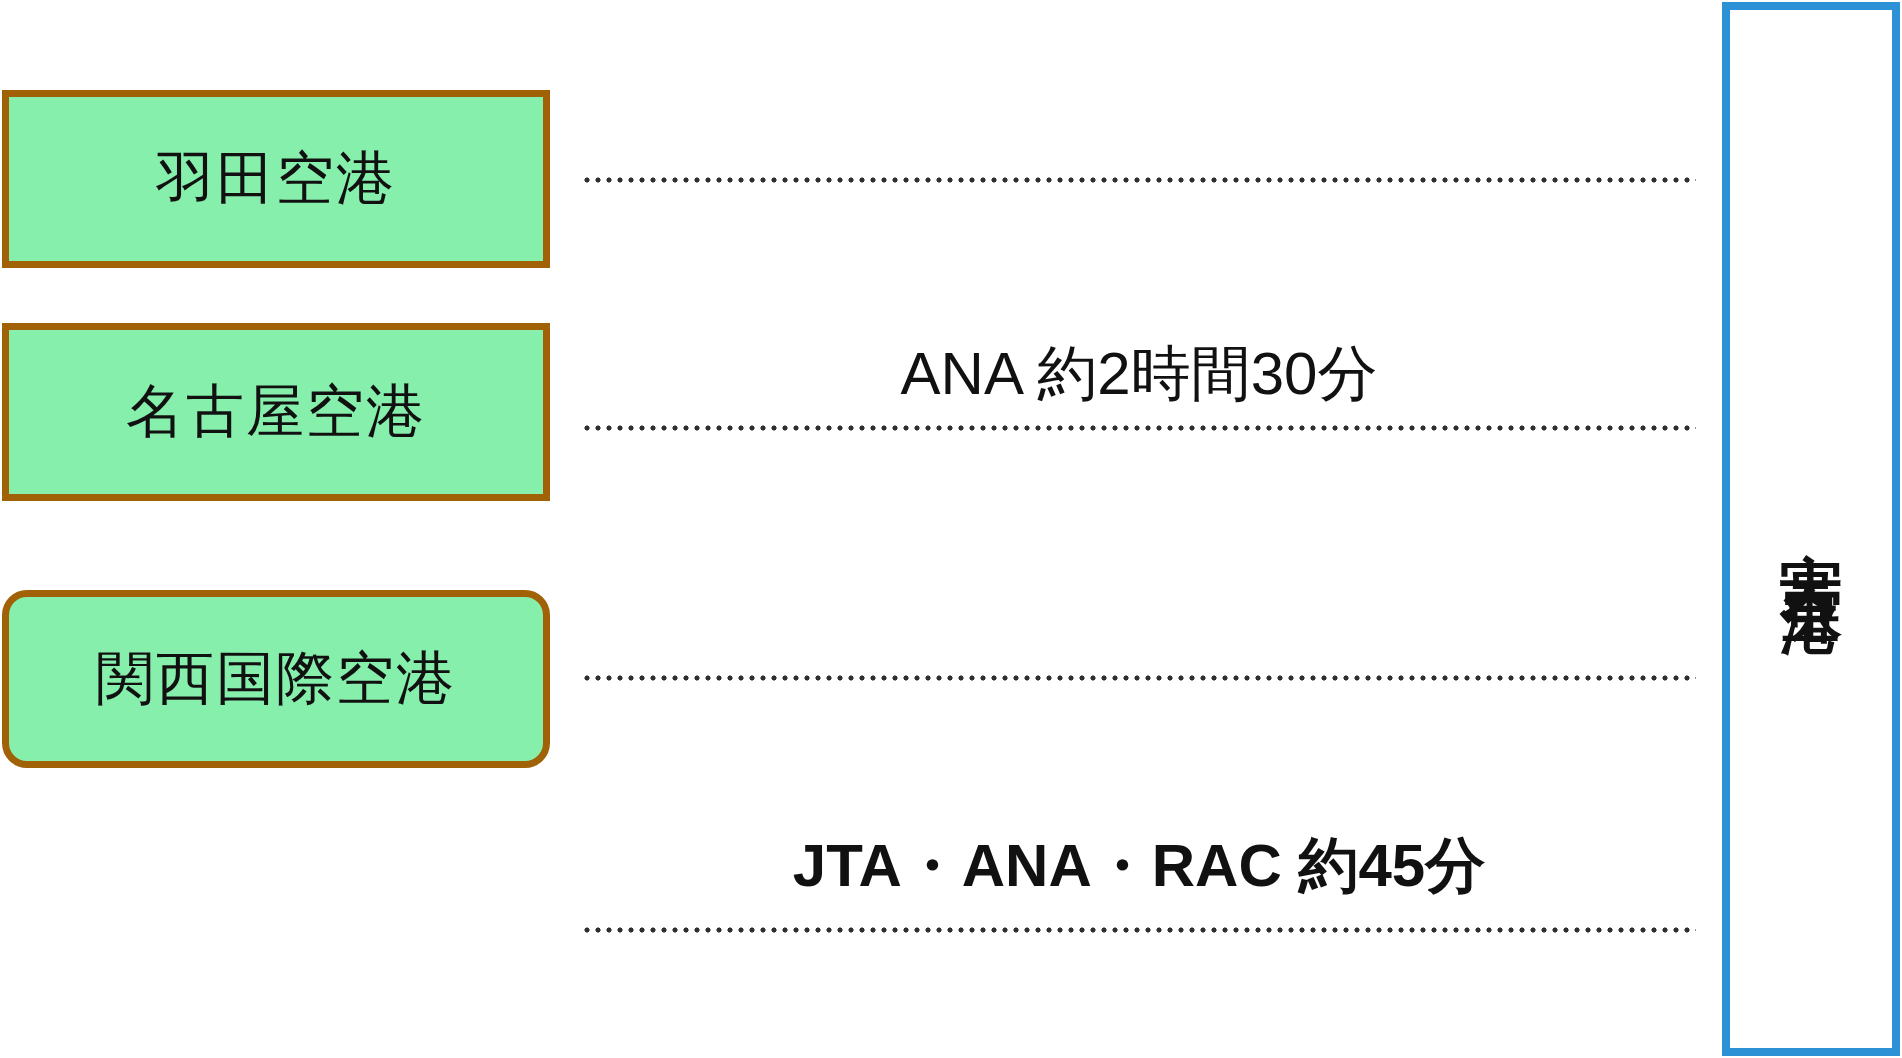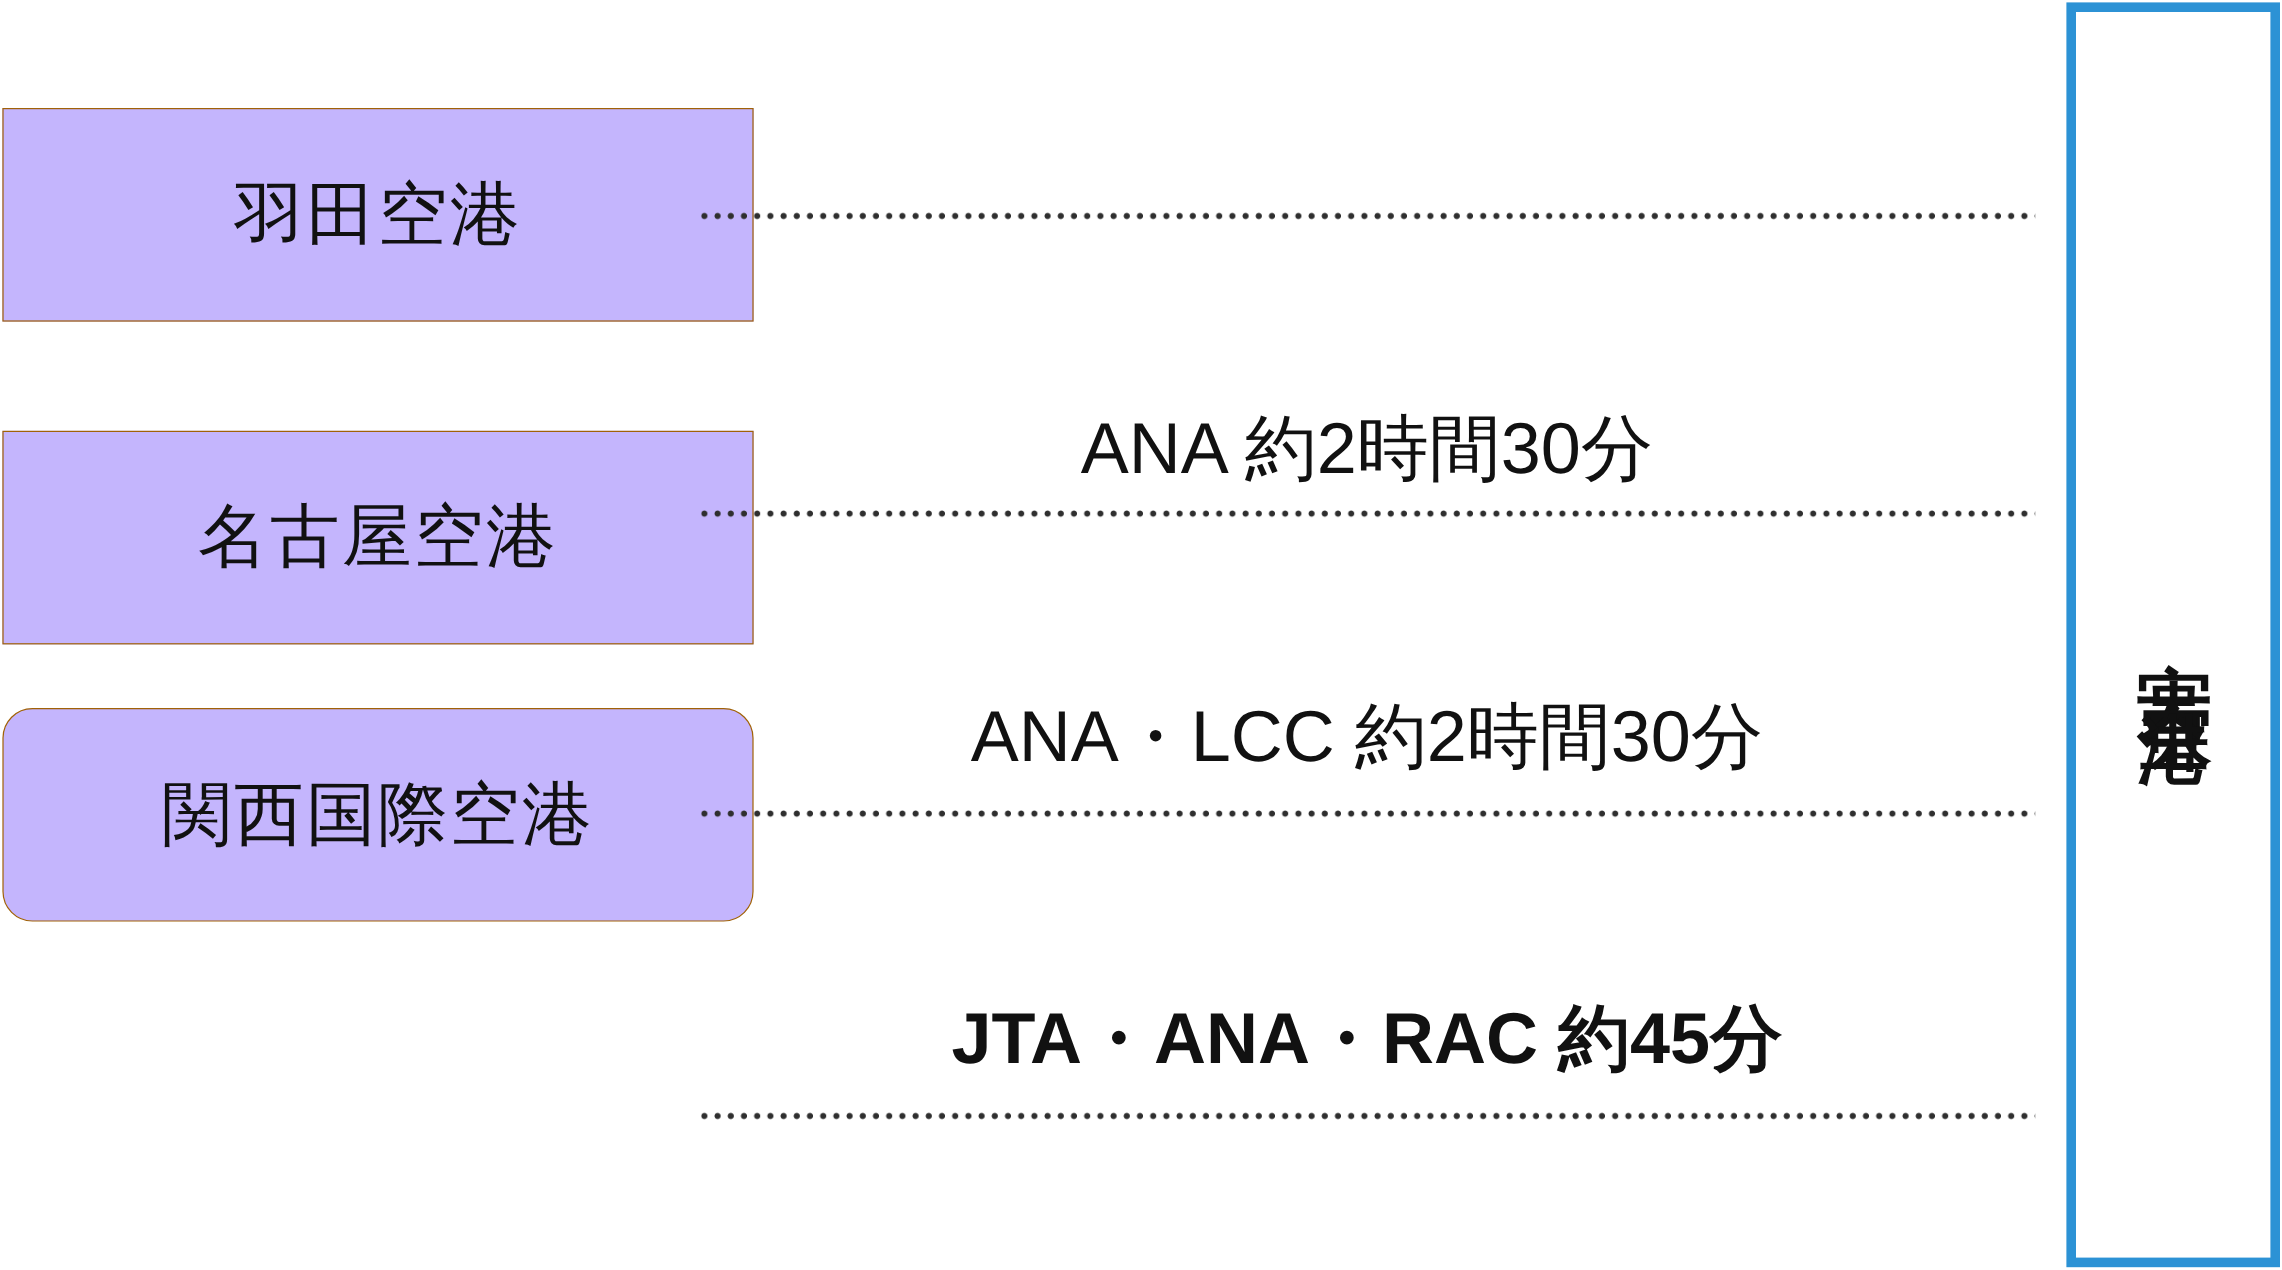--- a/index.html
+++ b/index.html
@@ -16,9 +16,9 @@
   }
   .origin-box {
     position: absolute;
-    left: 2px; width: 626px; height: 178px;
-    border: 1px solid #a16207;
-    background: #c4b5fd;
+    left: 2px; width: 548px; height: 178px;
+    border: 7px solid #a16207;
+    background: #86efac;
     display: flex; align-items: center; justify-content: center;
   }
   .origin-label {

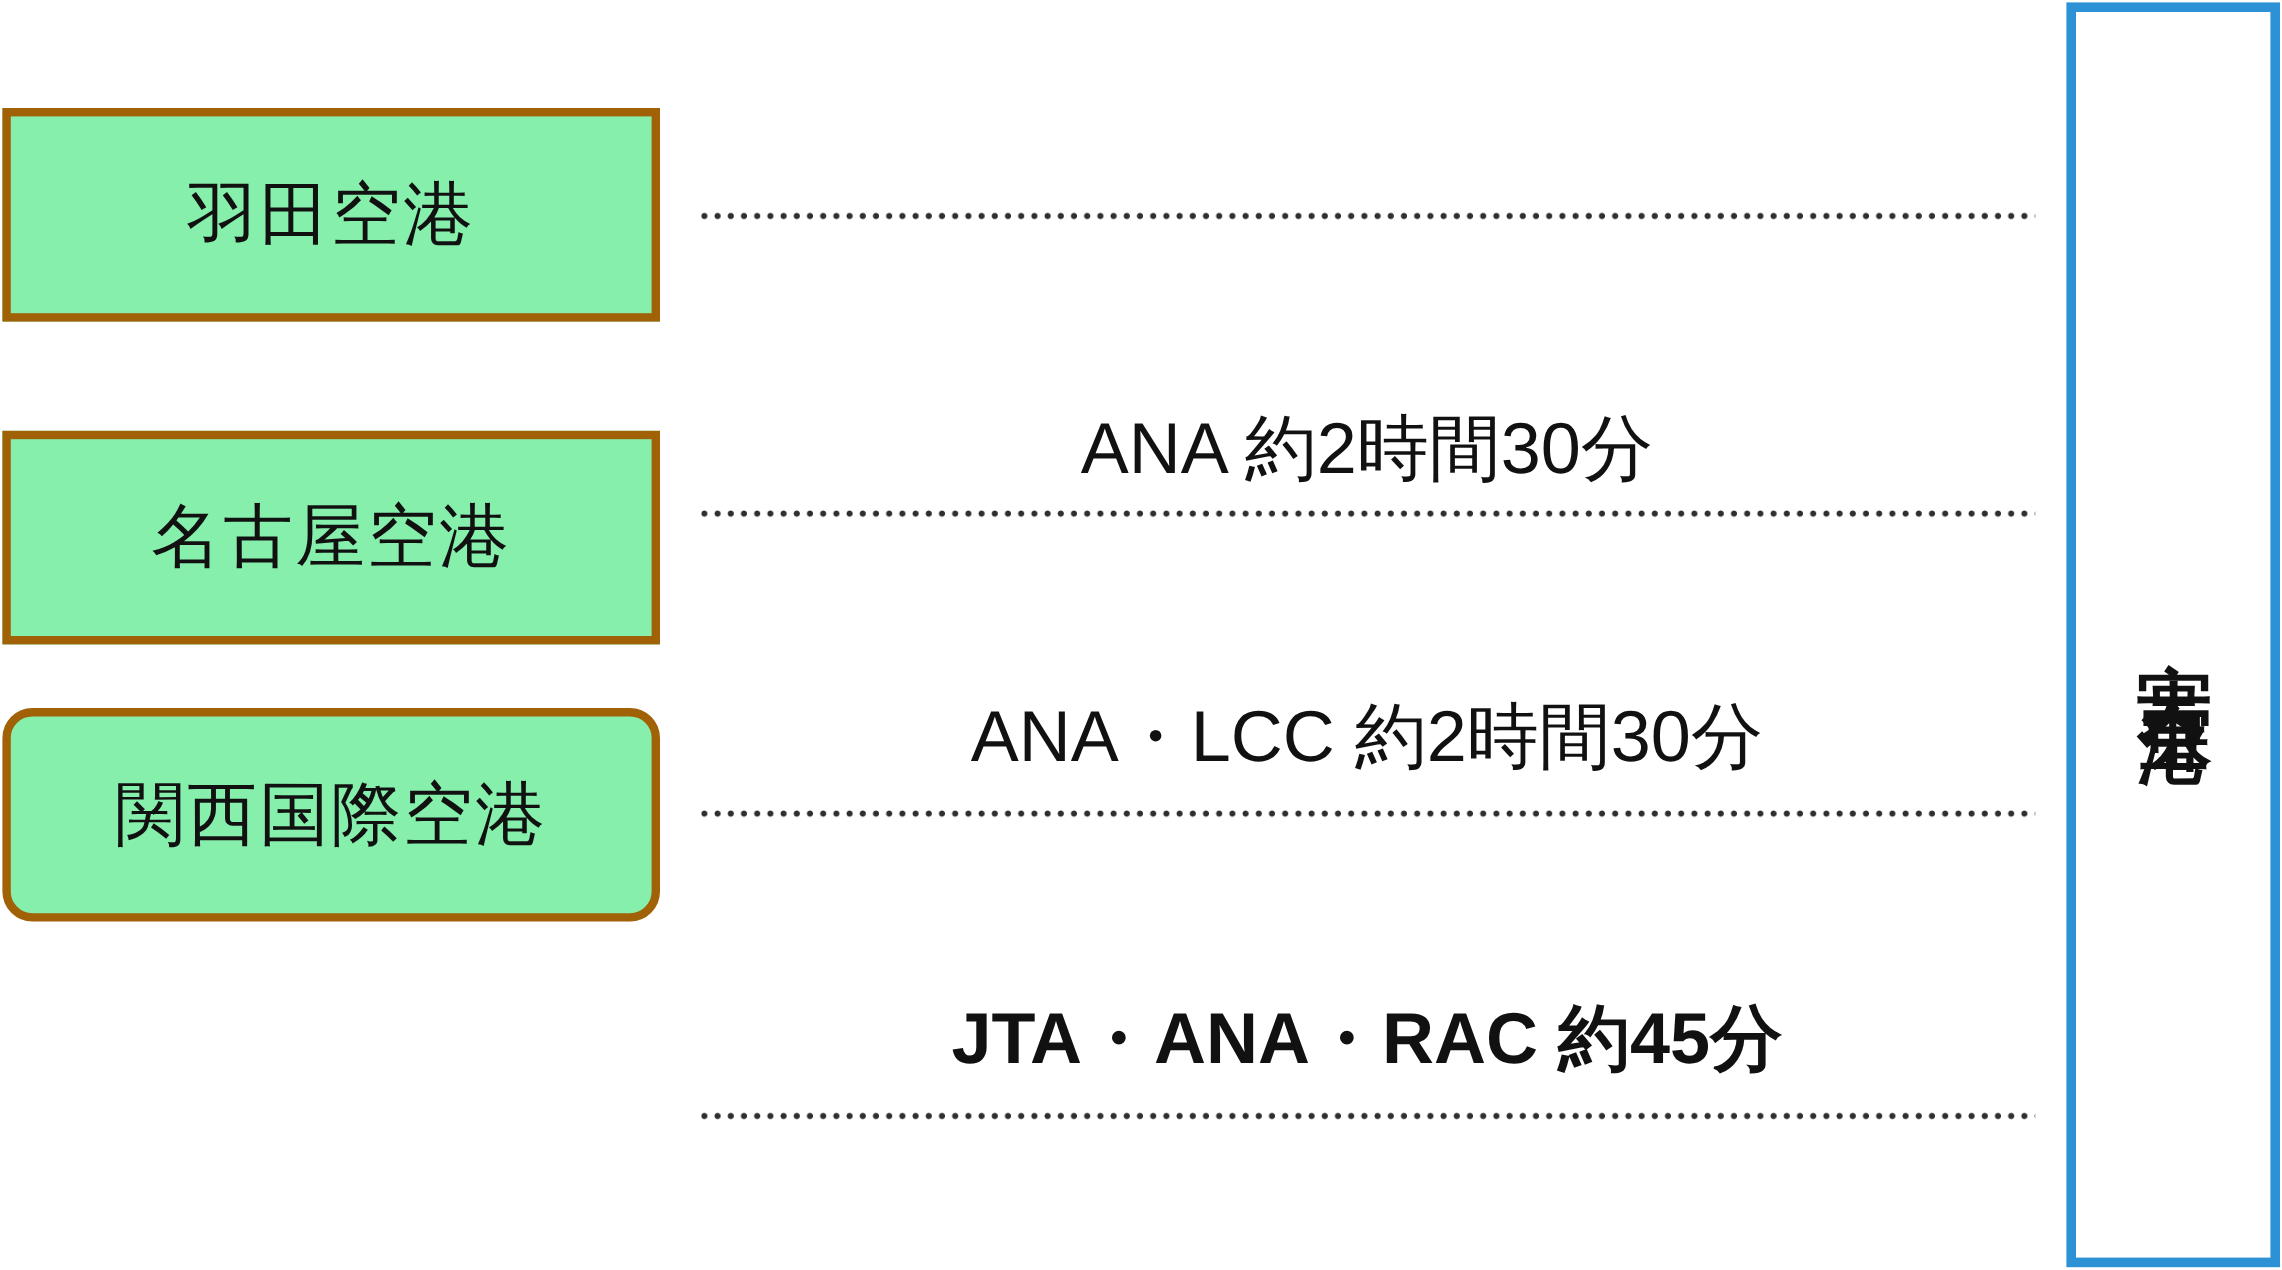--- a/index.html
+++ b/index.html
@@ -62,7 +62,7 @@
   }
   
   .box-r0 { top: 90px; }  .lbl-r0 { top: 82px; }  .line-r0 { top: 177px; }
-  .box-r1 { top: 359px; } .lbl-r1 { top: 340px; } .line-r1 { top: 425px; }
+  .box-r1 { top: 323px; } .lbl-r1 { top: 340px; } .line-r1 { top: 425px; }
   .box-r2 { top: 590px; border-radius: 25px; } .lbl-r2 { top: 580px; } .line-r2 { top: 675px; }
   .box-r3 { top: 842px; } .lbl-r3 { top: 832px; font-weight: bold; } .line-r3 { top: 927px; }
 </style>

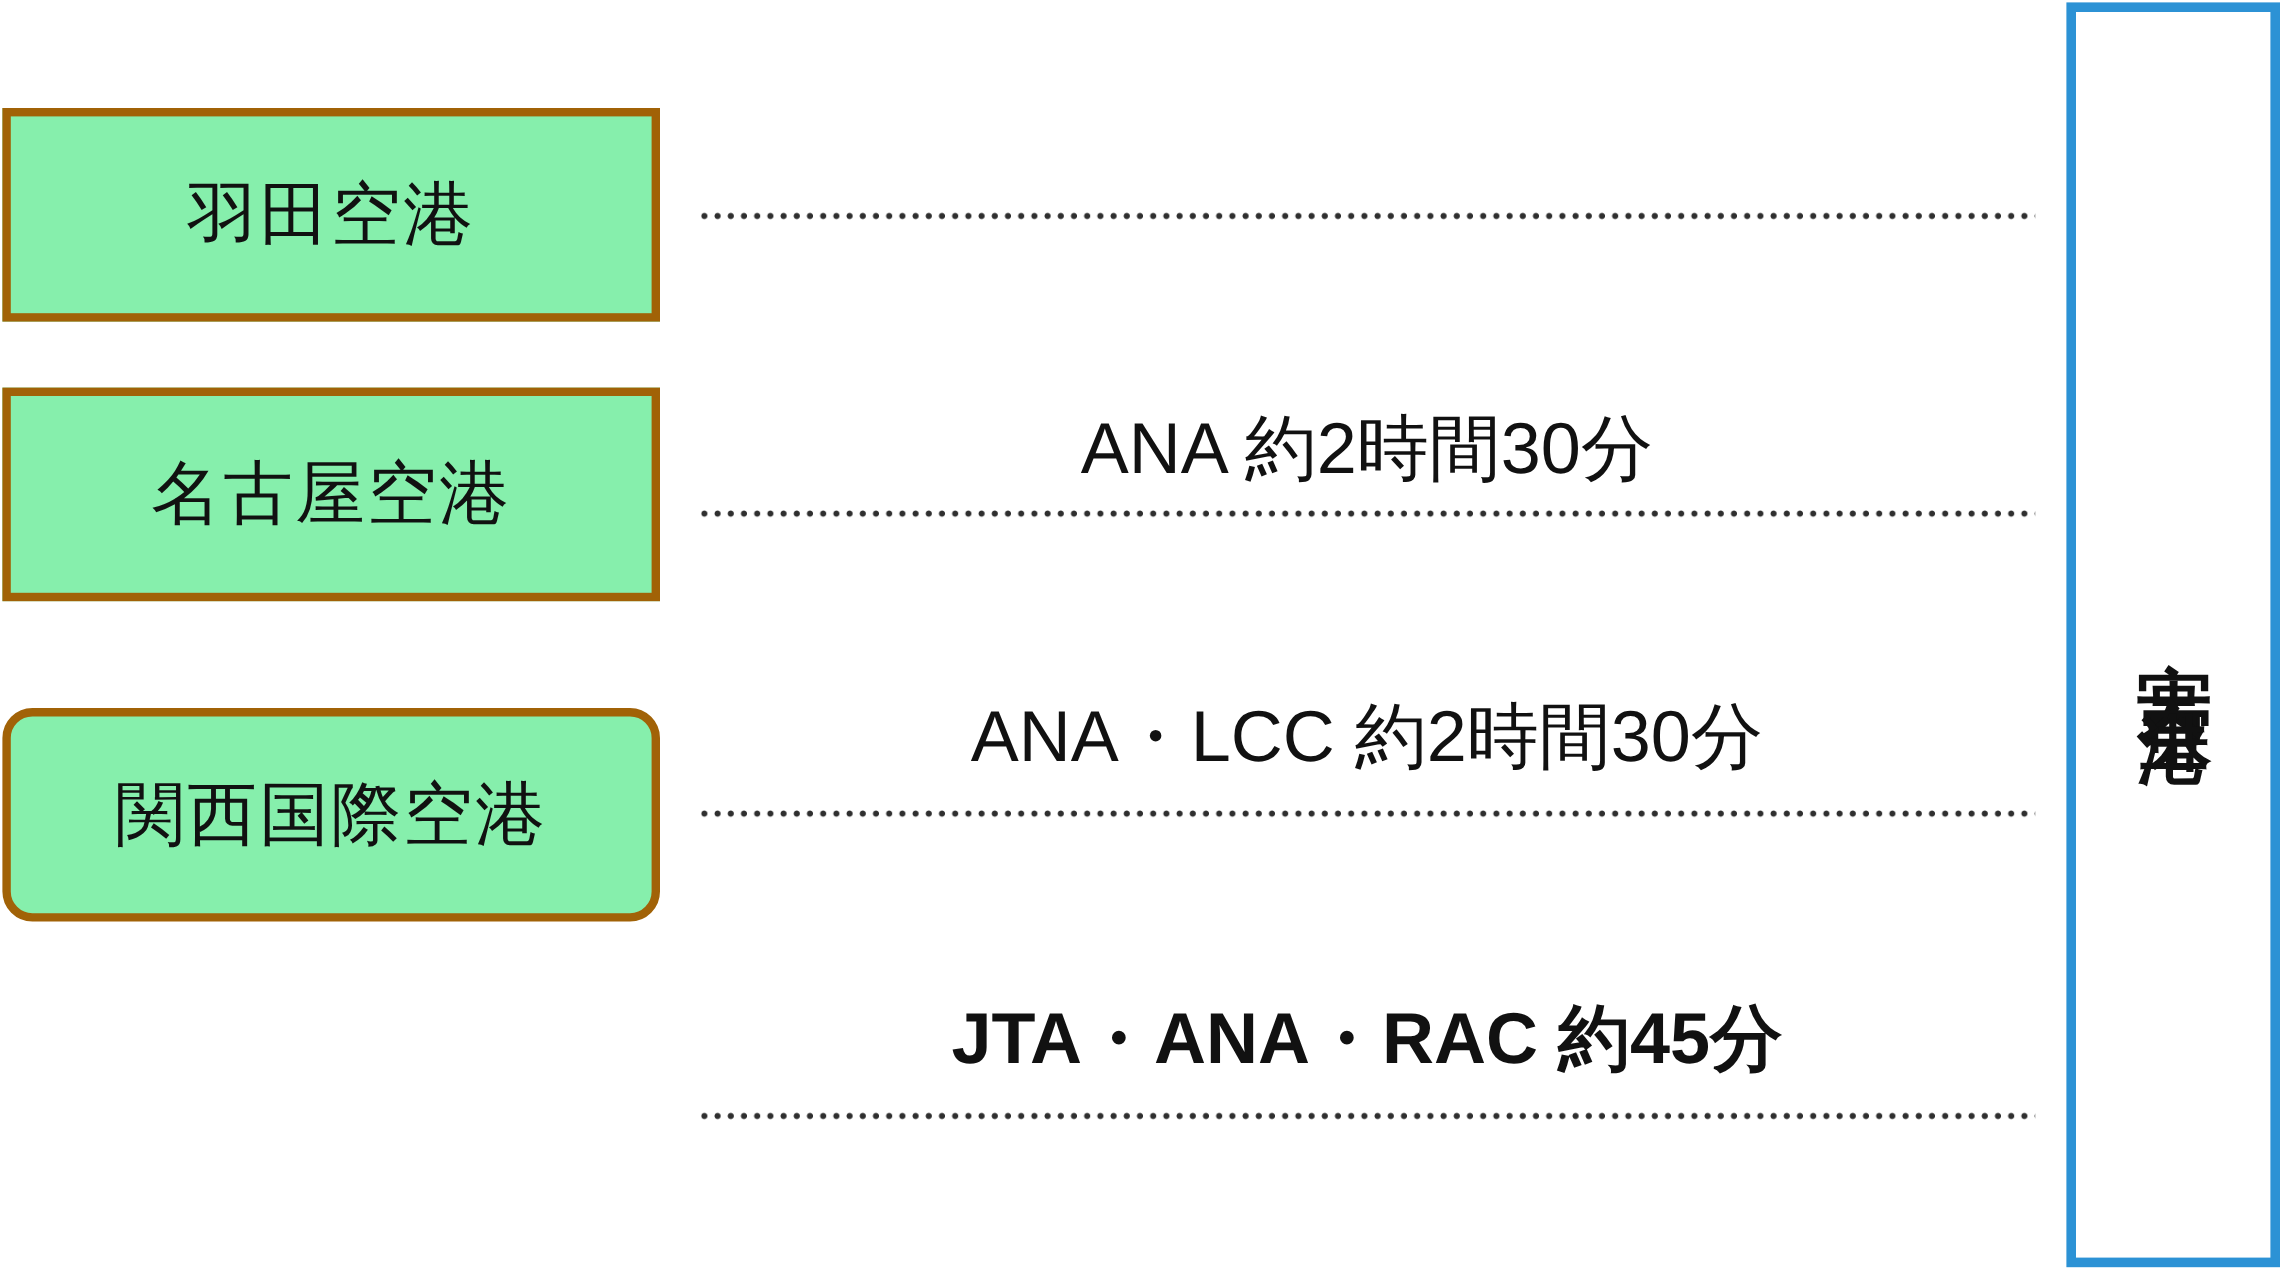--- a/index.html
+++ b/index.html
@@ -85,7 +85,6 @@
   <div class="origin-box box-r2">
     <span class="origin-label">関西国際空港</span>
   </div>
-  <div class="route-label lbl-r2">ANA・LCC 約2時間30分</div>
   <div class="dotted-line line-r2"></div>
 
   <div class="route-label lbl-r3">JTA・ANA・RAC 約45分</div>

